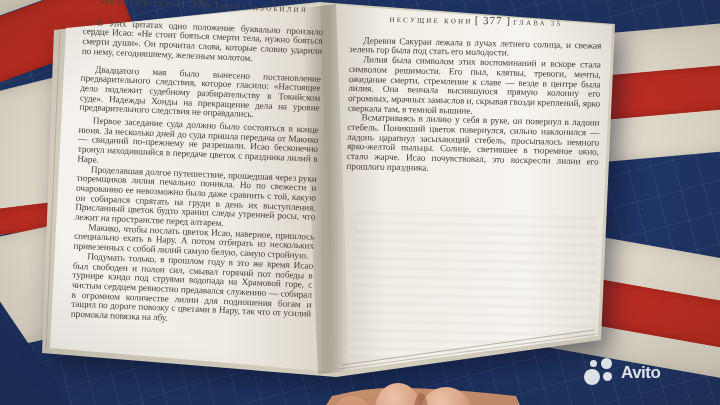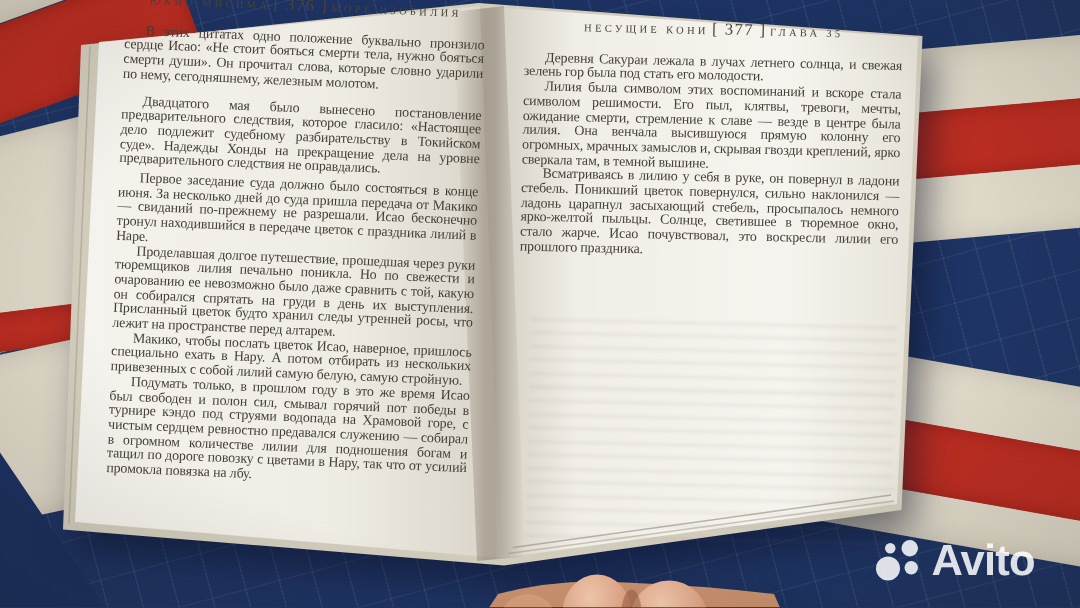--- a/index.html
+++ b/index.html
@@ -62,7 +62,7 @@
   .wm-c3{left:0;top:11px;width:16px;height:16px;}
   .wm-c4{left:19px;top:14px;width:9px;height:9px;}
   .wm-text{font-family:"Liberation Sans",sans-serif;font-weight:bold;
-           font-size:29px;letter-spacing:-0.5px;}
+           font-size:17px;letter-spacing:-0.5px;}
 
   .vignette{position:absolute;inset:0;pointer-events:none;
     background:radial-gradient(ellipse at 50% 45%, transparent 60%, rgba(25,18,8,0.16) 100%);}

